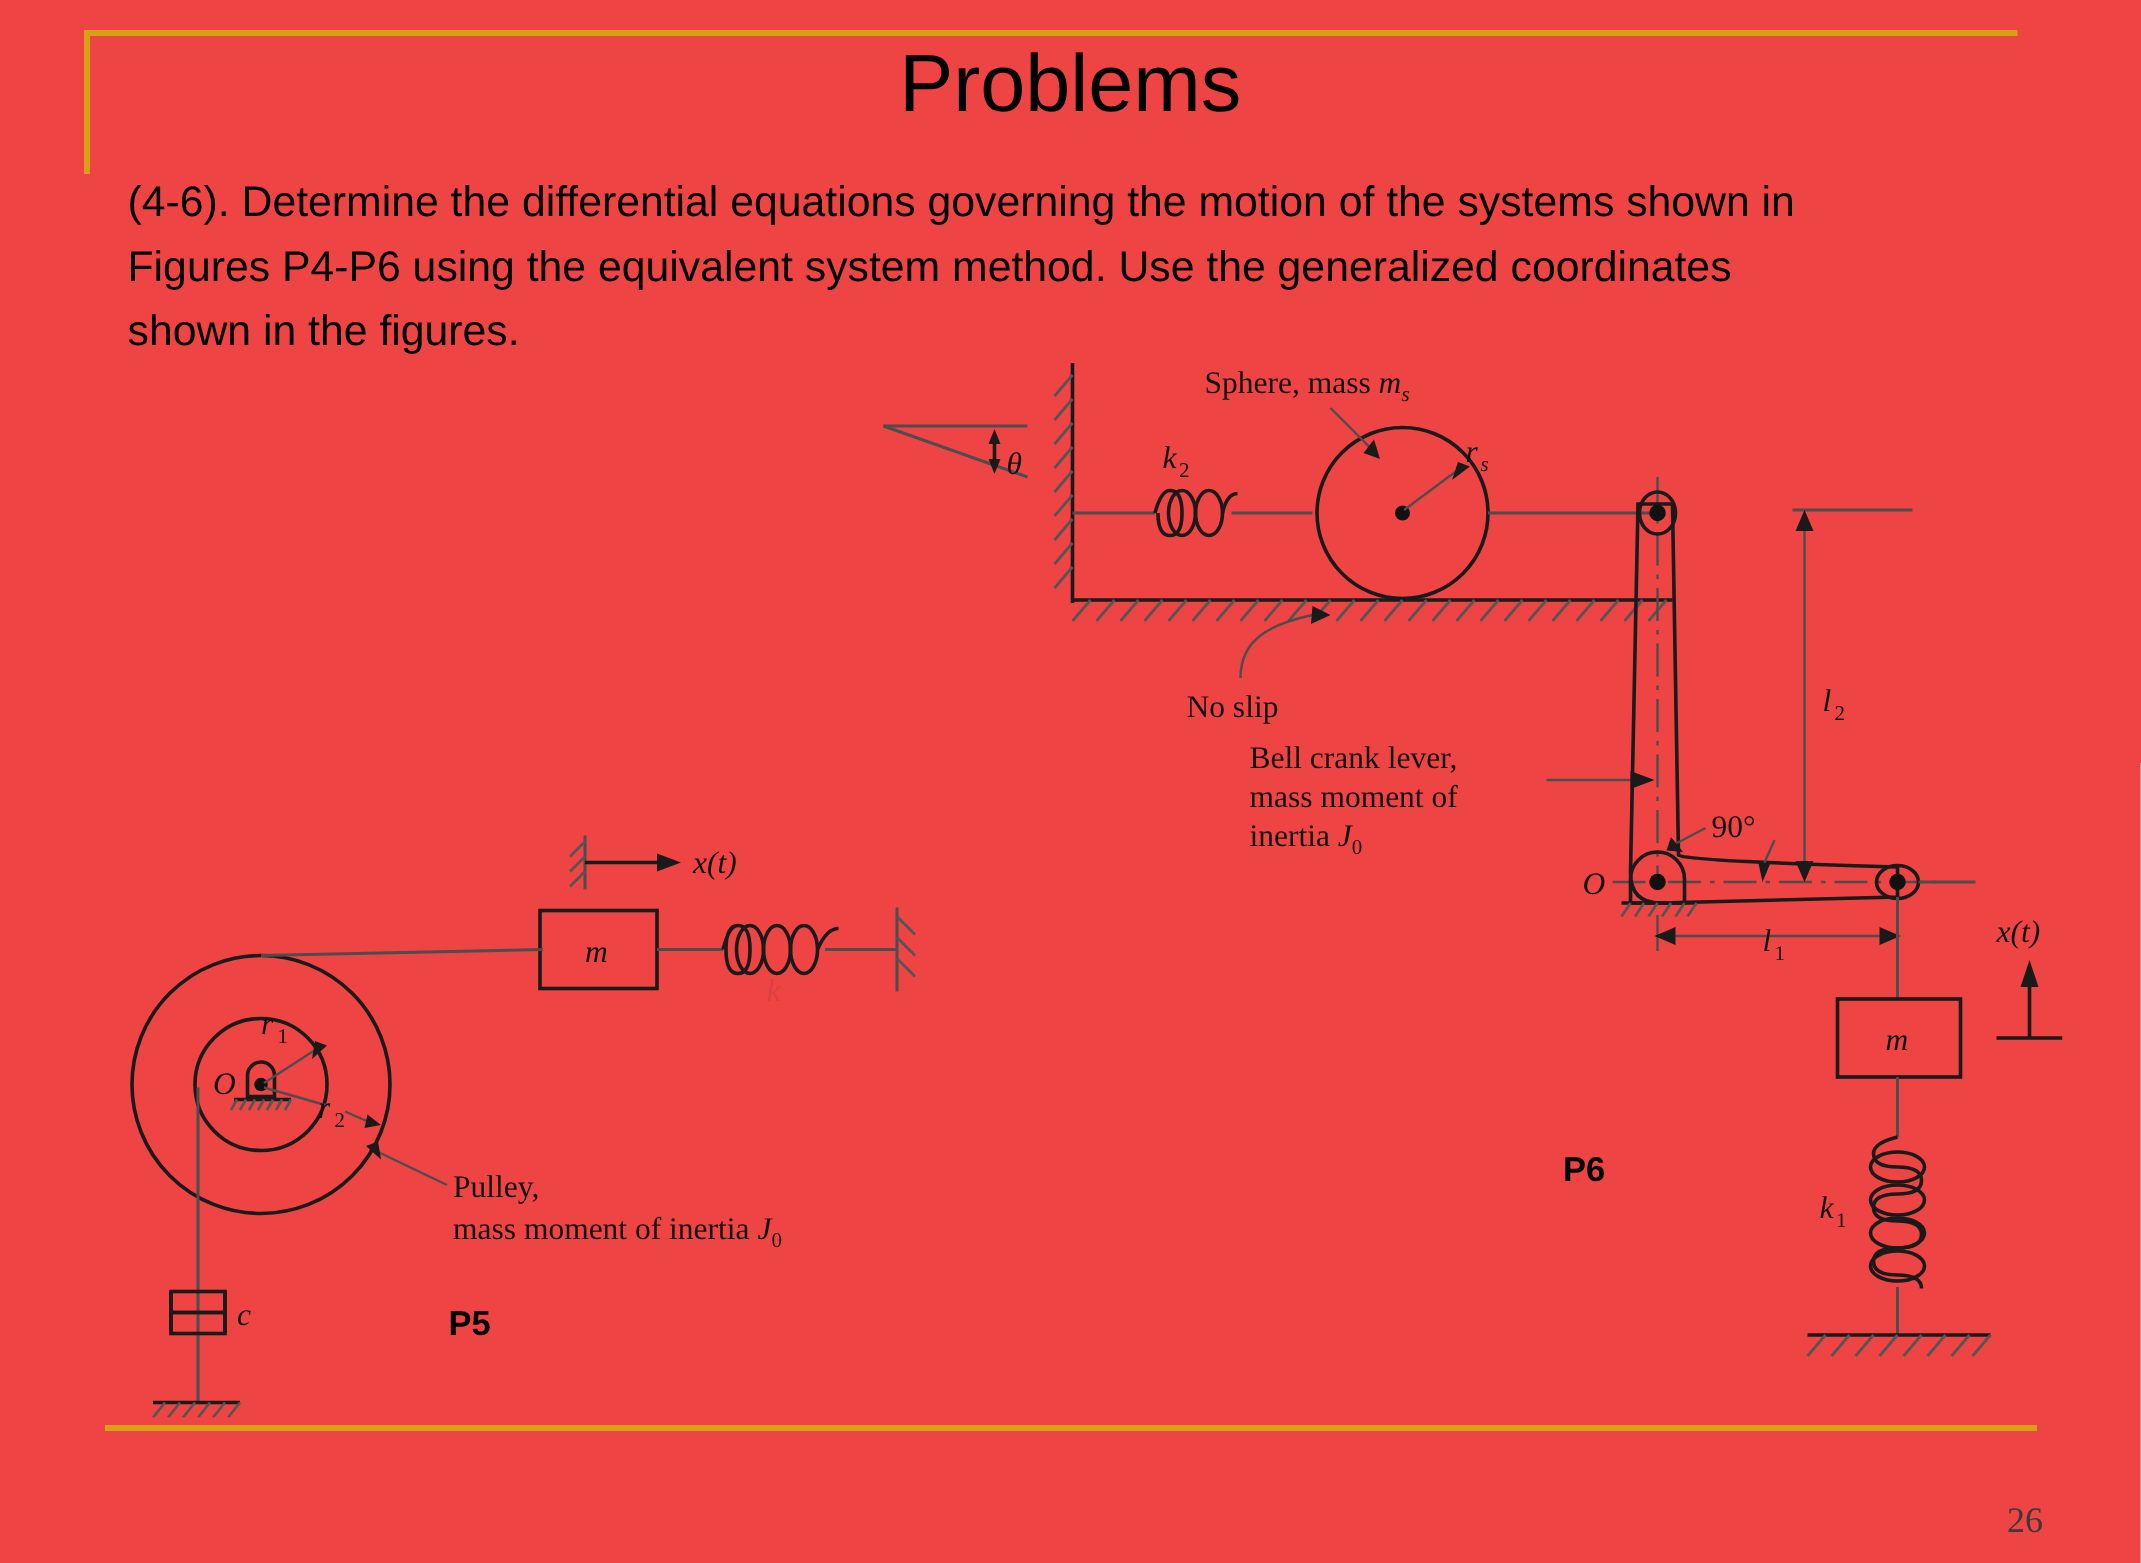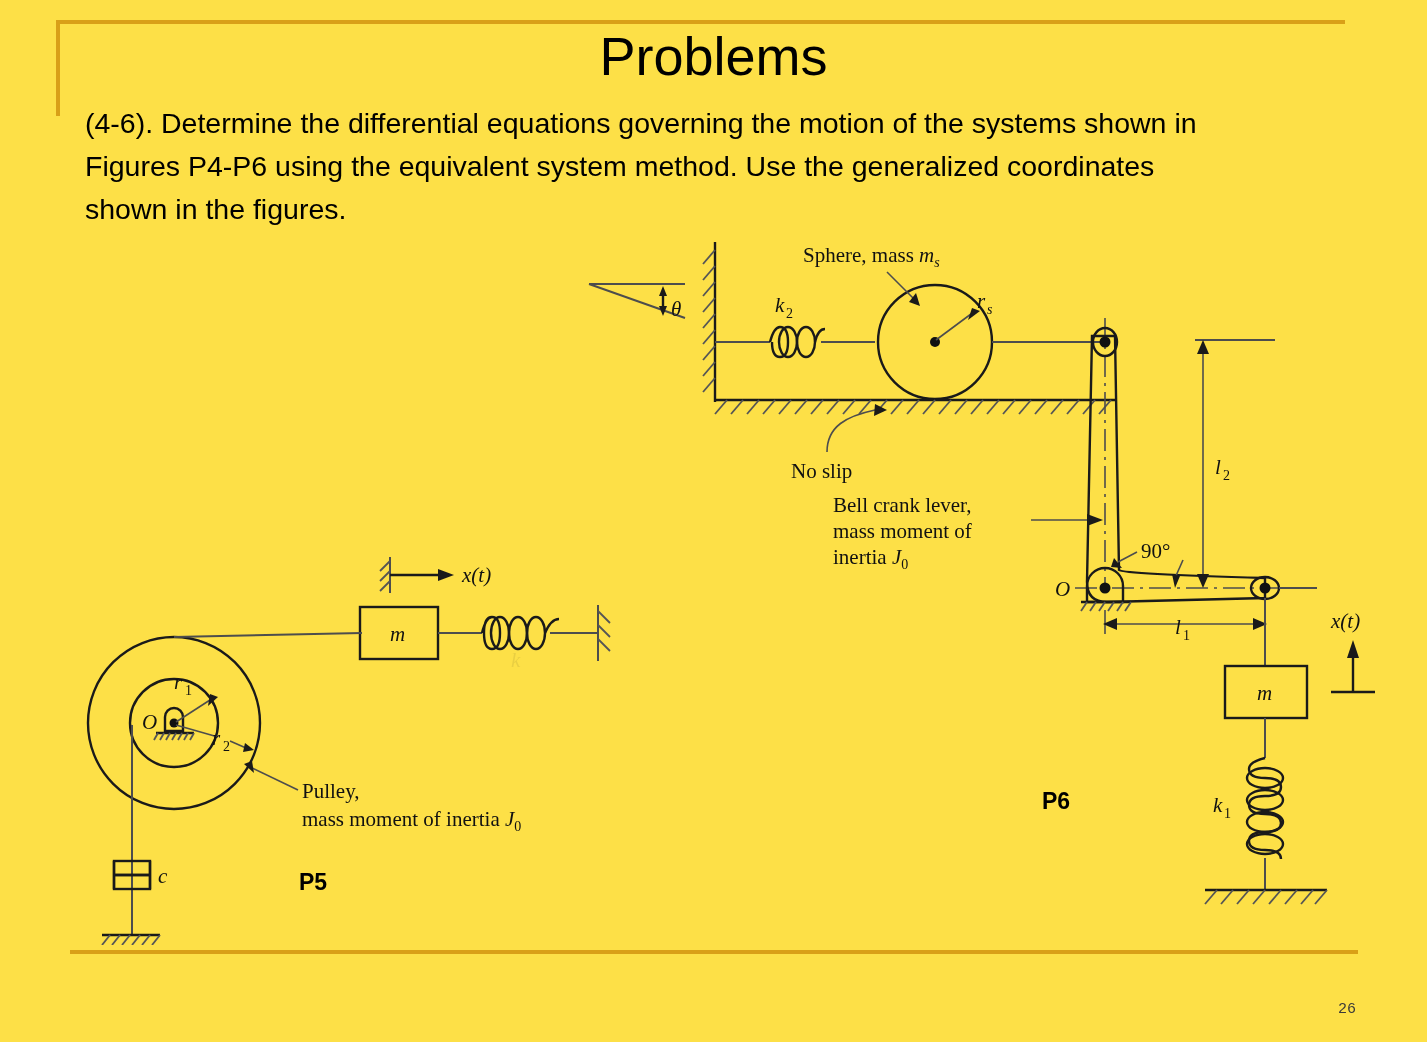--- a/index.html
+++ b/index.html
@@ -8,7 +8,7 @@
     width:1427px;height:1042px;position:relative;overflow:hidden;
     font-family:"Liberation Sans", sans-serif;color:#000;
   }
-  .slide{position:absolute;inset:0;background:#fde047;}
+  .slide{position:absolute;inset:0;background:#ef4444;}
 
   
   .rule-top{

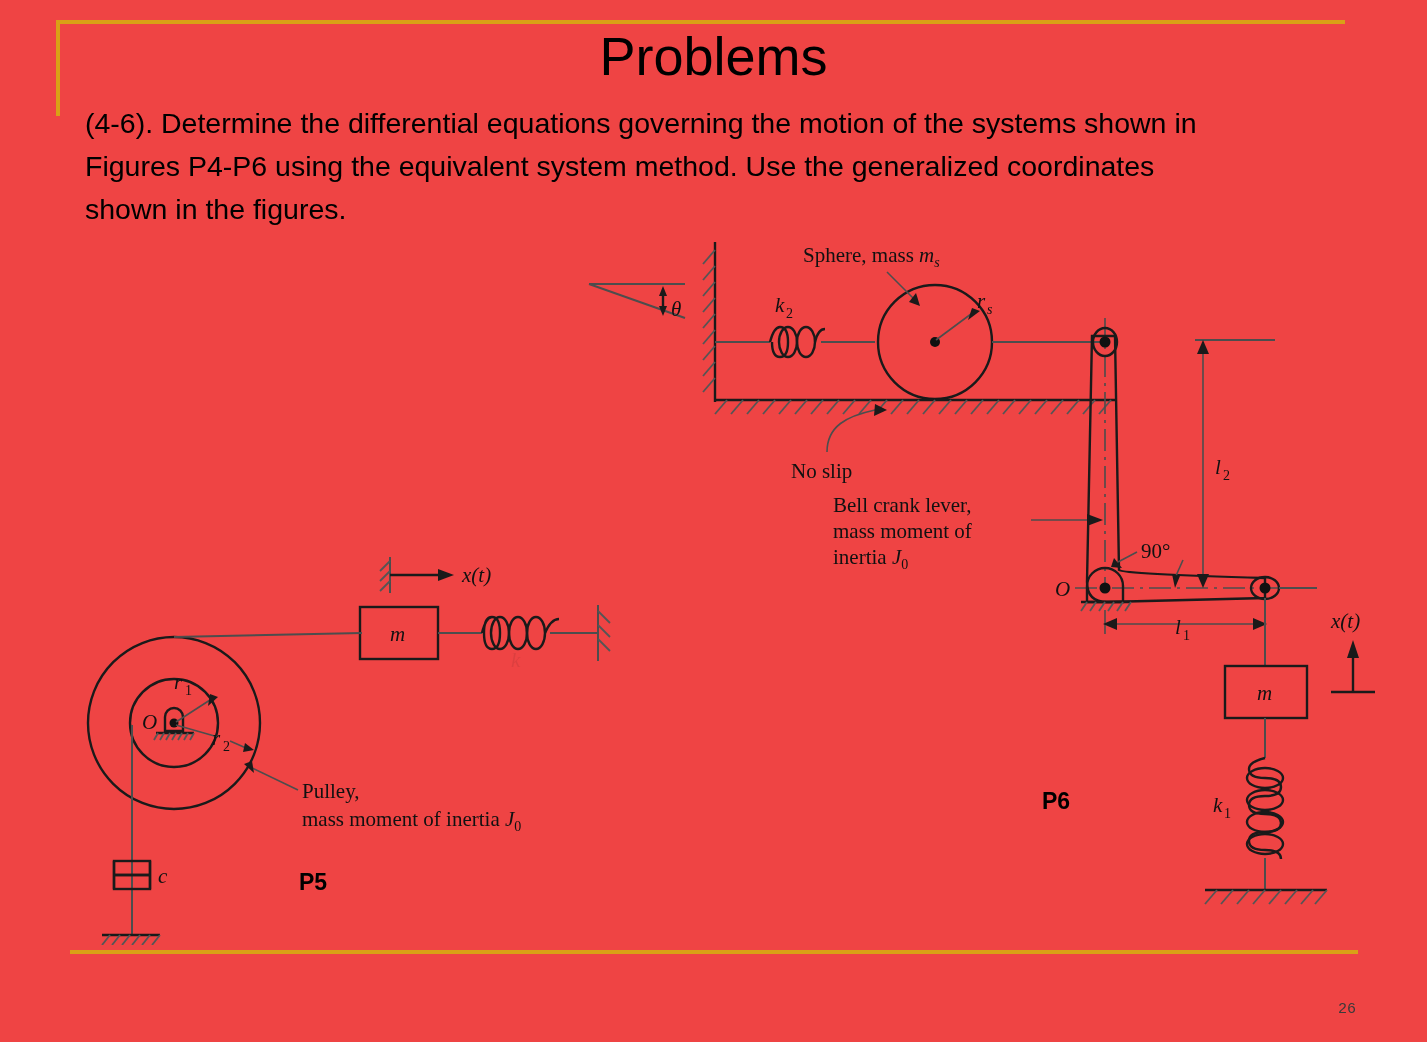--- a/index.html
+++ b/index.html
@@ -32,7 +32,7 @@
 
   
   .body-text{
-    position:absolute;left:85px;top:102px;width:1140px;
+    position:absolute;left:85px;top:114px;width:1140px;
     font-size:28.5px;line-height:43px;font-weight:400;
   }
 

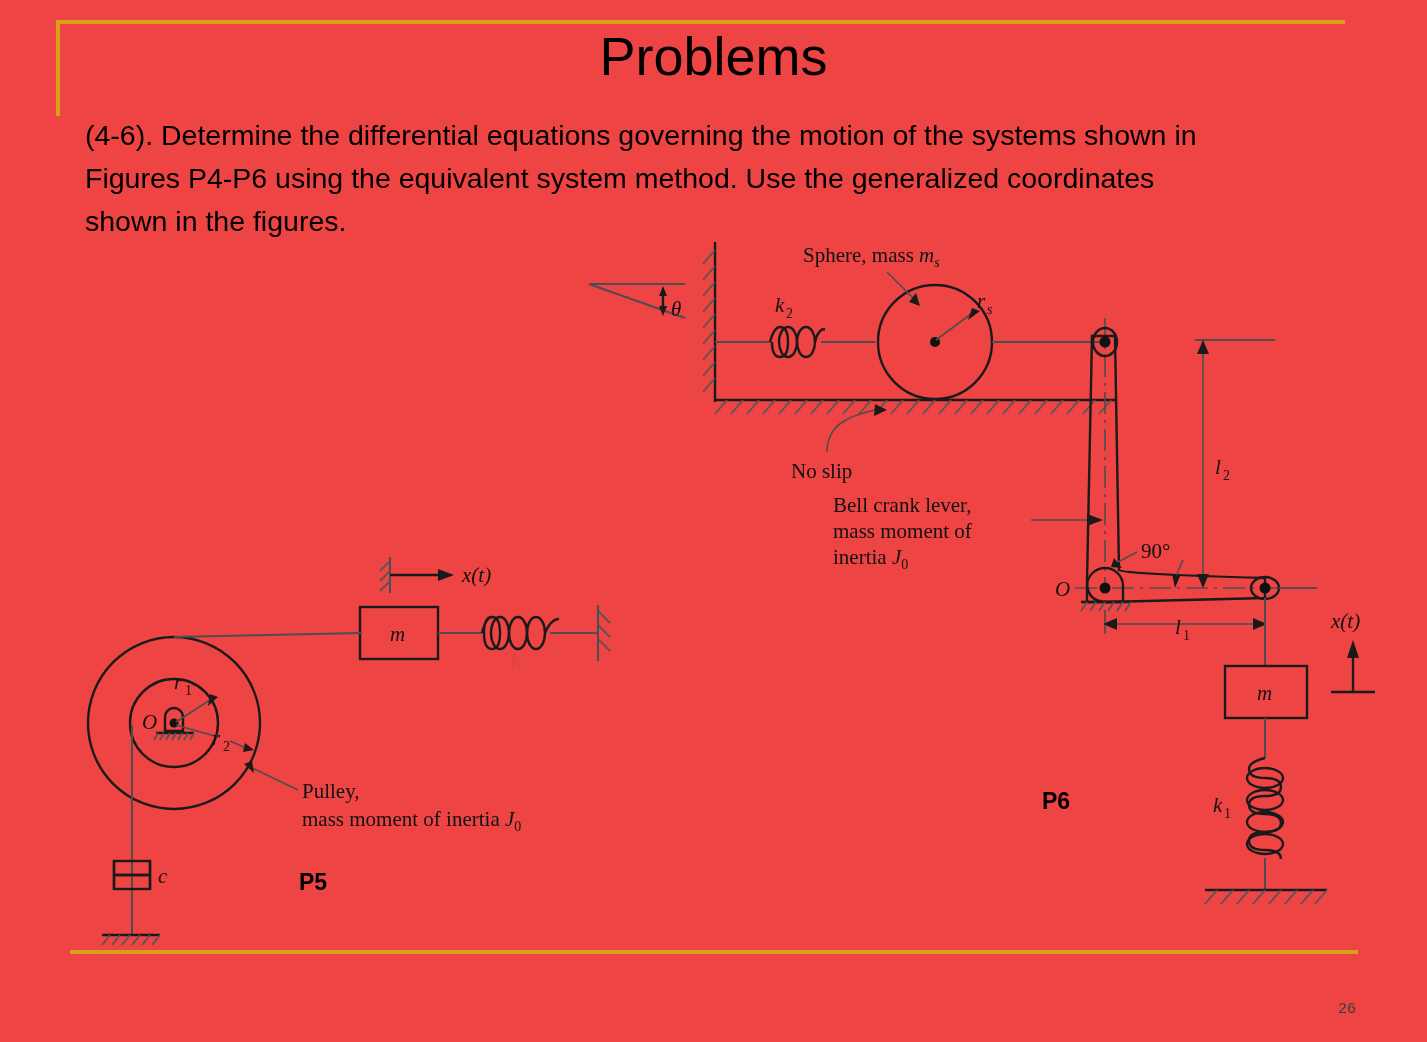--- a/index.html
+++ b/index.html
@@ -41,7 +41,7 @@
     position:absolute;font-size:23px;font-weight:bold;
   }
   #p5-label{left:299px;top:869px;}
-  #p6-label{left:1042px;top:788px;}
+  #p6-label{left:1042px;top:766px;}
 
   
   .page-num{

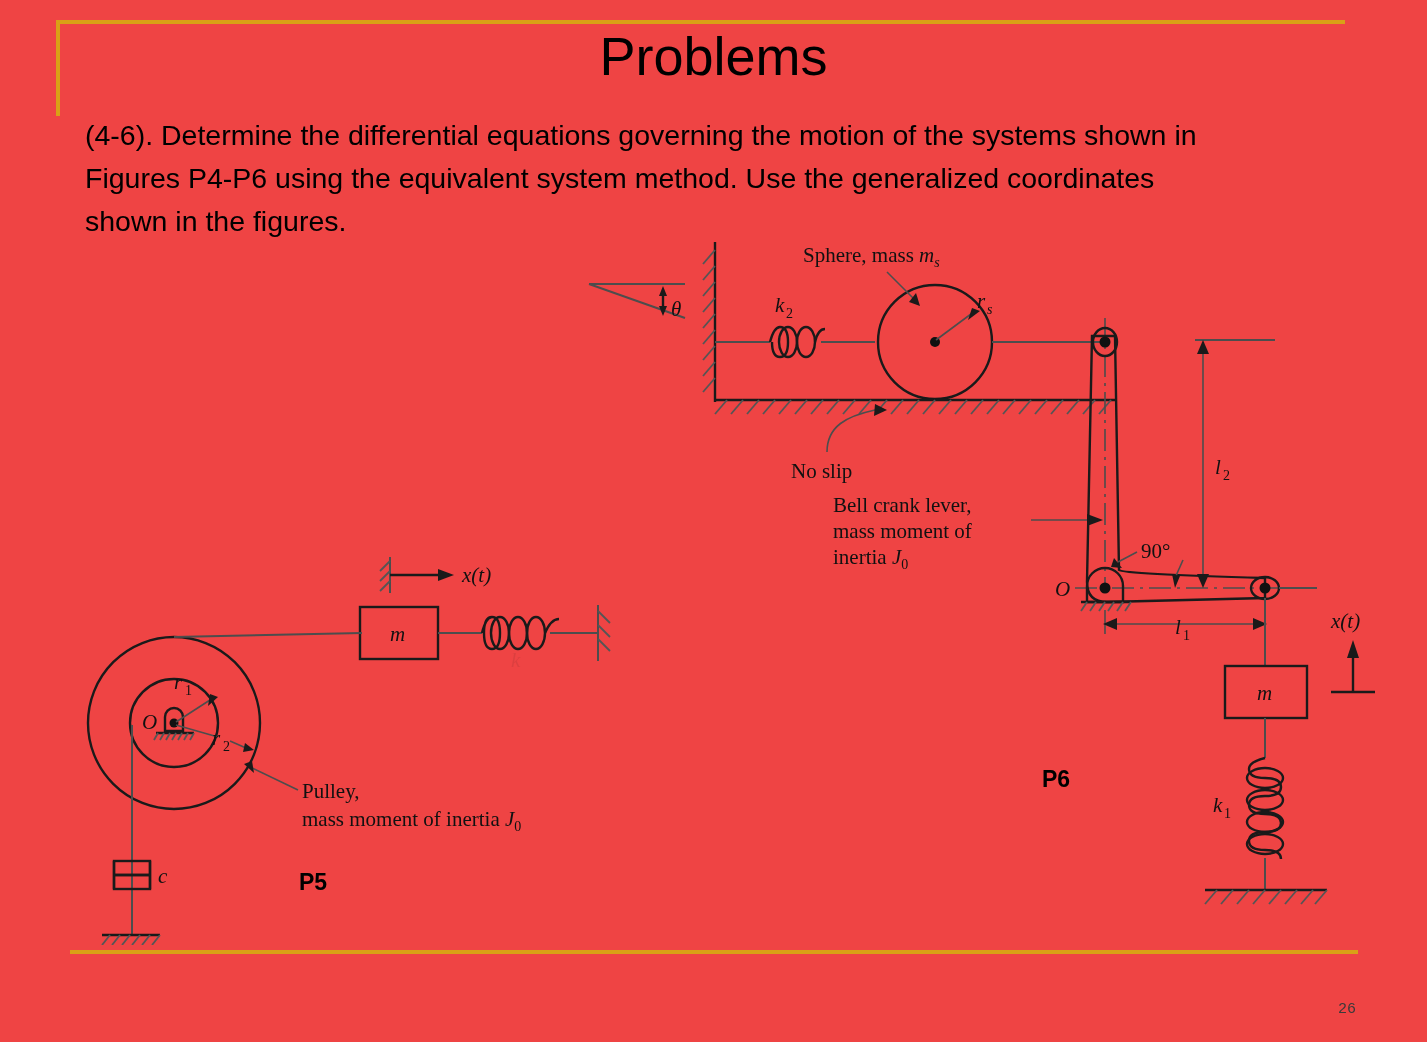--- a/index.html
+++ b/index.html
@@ -46,7 +46,7 @@
   
   .page-num{
     position:absolute;left:1338px;top:1001px;
-    font-family:Liberation Mono, monospace;font-size:15px;color:#3a3a3a;
+    font-family:Liberation Serif, serif;font-size:24px;color:#3a3a3a;
   }
 
   

